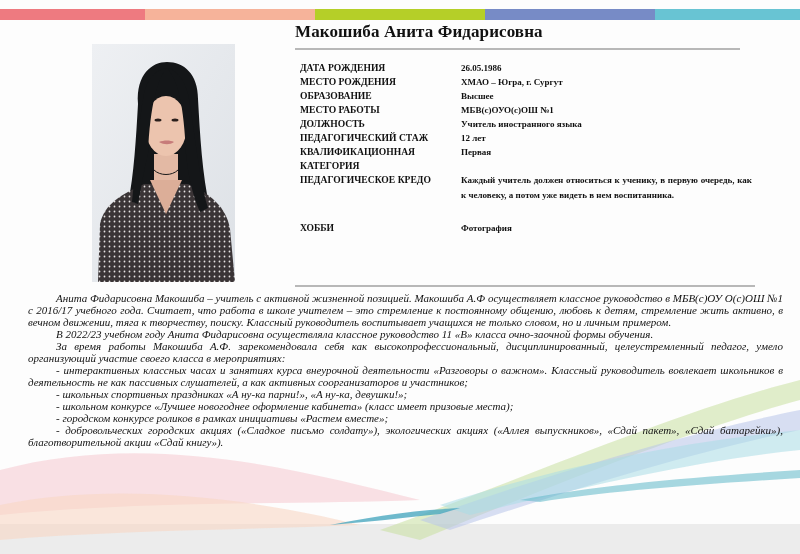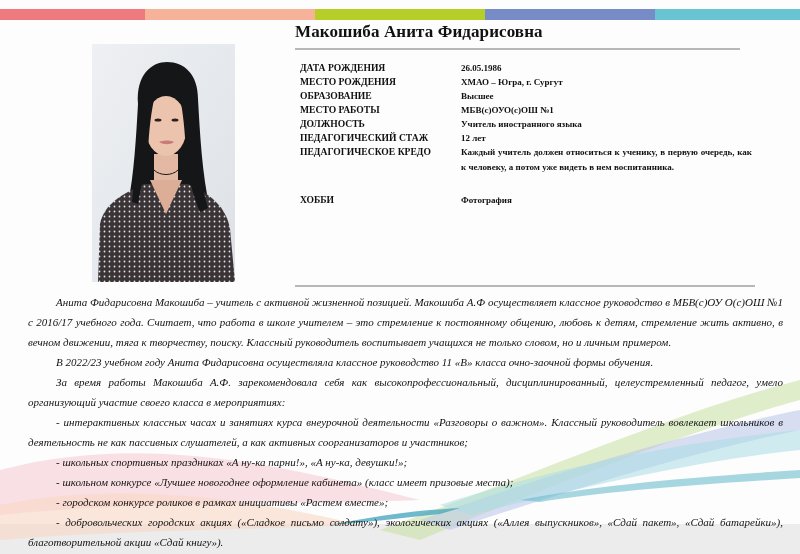--- a/index.html
+++ b/index.html
@@ -193,6 +193,10 @@
     <div class="info-label">ПЕДАГОГИЧЕСКИЙ  СТАЖ</div>
     <div class="info-value">12 лет</div>
   </div>
+  <div class="info-row">
+    <div class="info-label">КВАЛИФИКАЦИОННАЯ КАТЕГОРИЯ</div>
+    <div class="info-value">Первая</div>
+  </div>
   <div class="info-row credo">
     <div class="info-label">ПЕДАГОГИЧЕСКОЕ КРЕДО</div>
     <div class="info-value" style="padding-right:8px;">Каждый учитель должен относиться к ученику, в первую очередь, как к человеку, а потом уже видеть в нем воспитанника.</div>

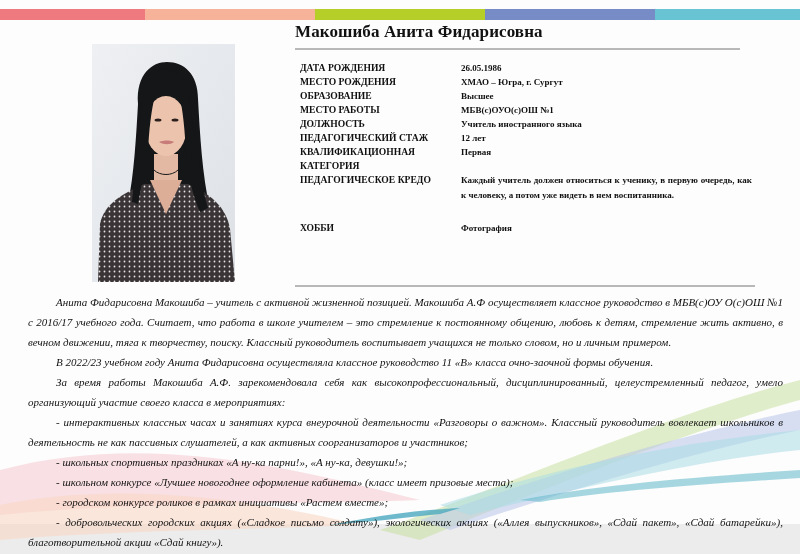--- a/index.html
+++ b/index.html
@@ -99,7 +99,7 @@
       z-index: 2;
       font-style: italic;
       font-size: 11px;
-      line-height: 20px;
+      line-height: 12px;
       text-align: justify;
     }
     .bio p {

